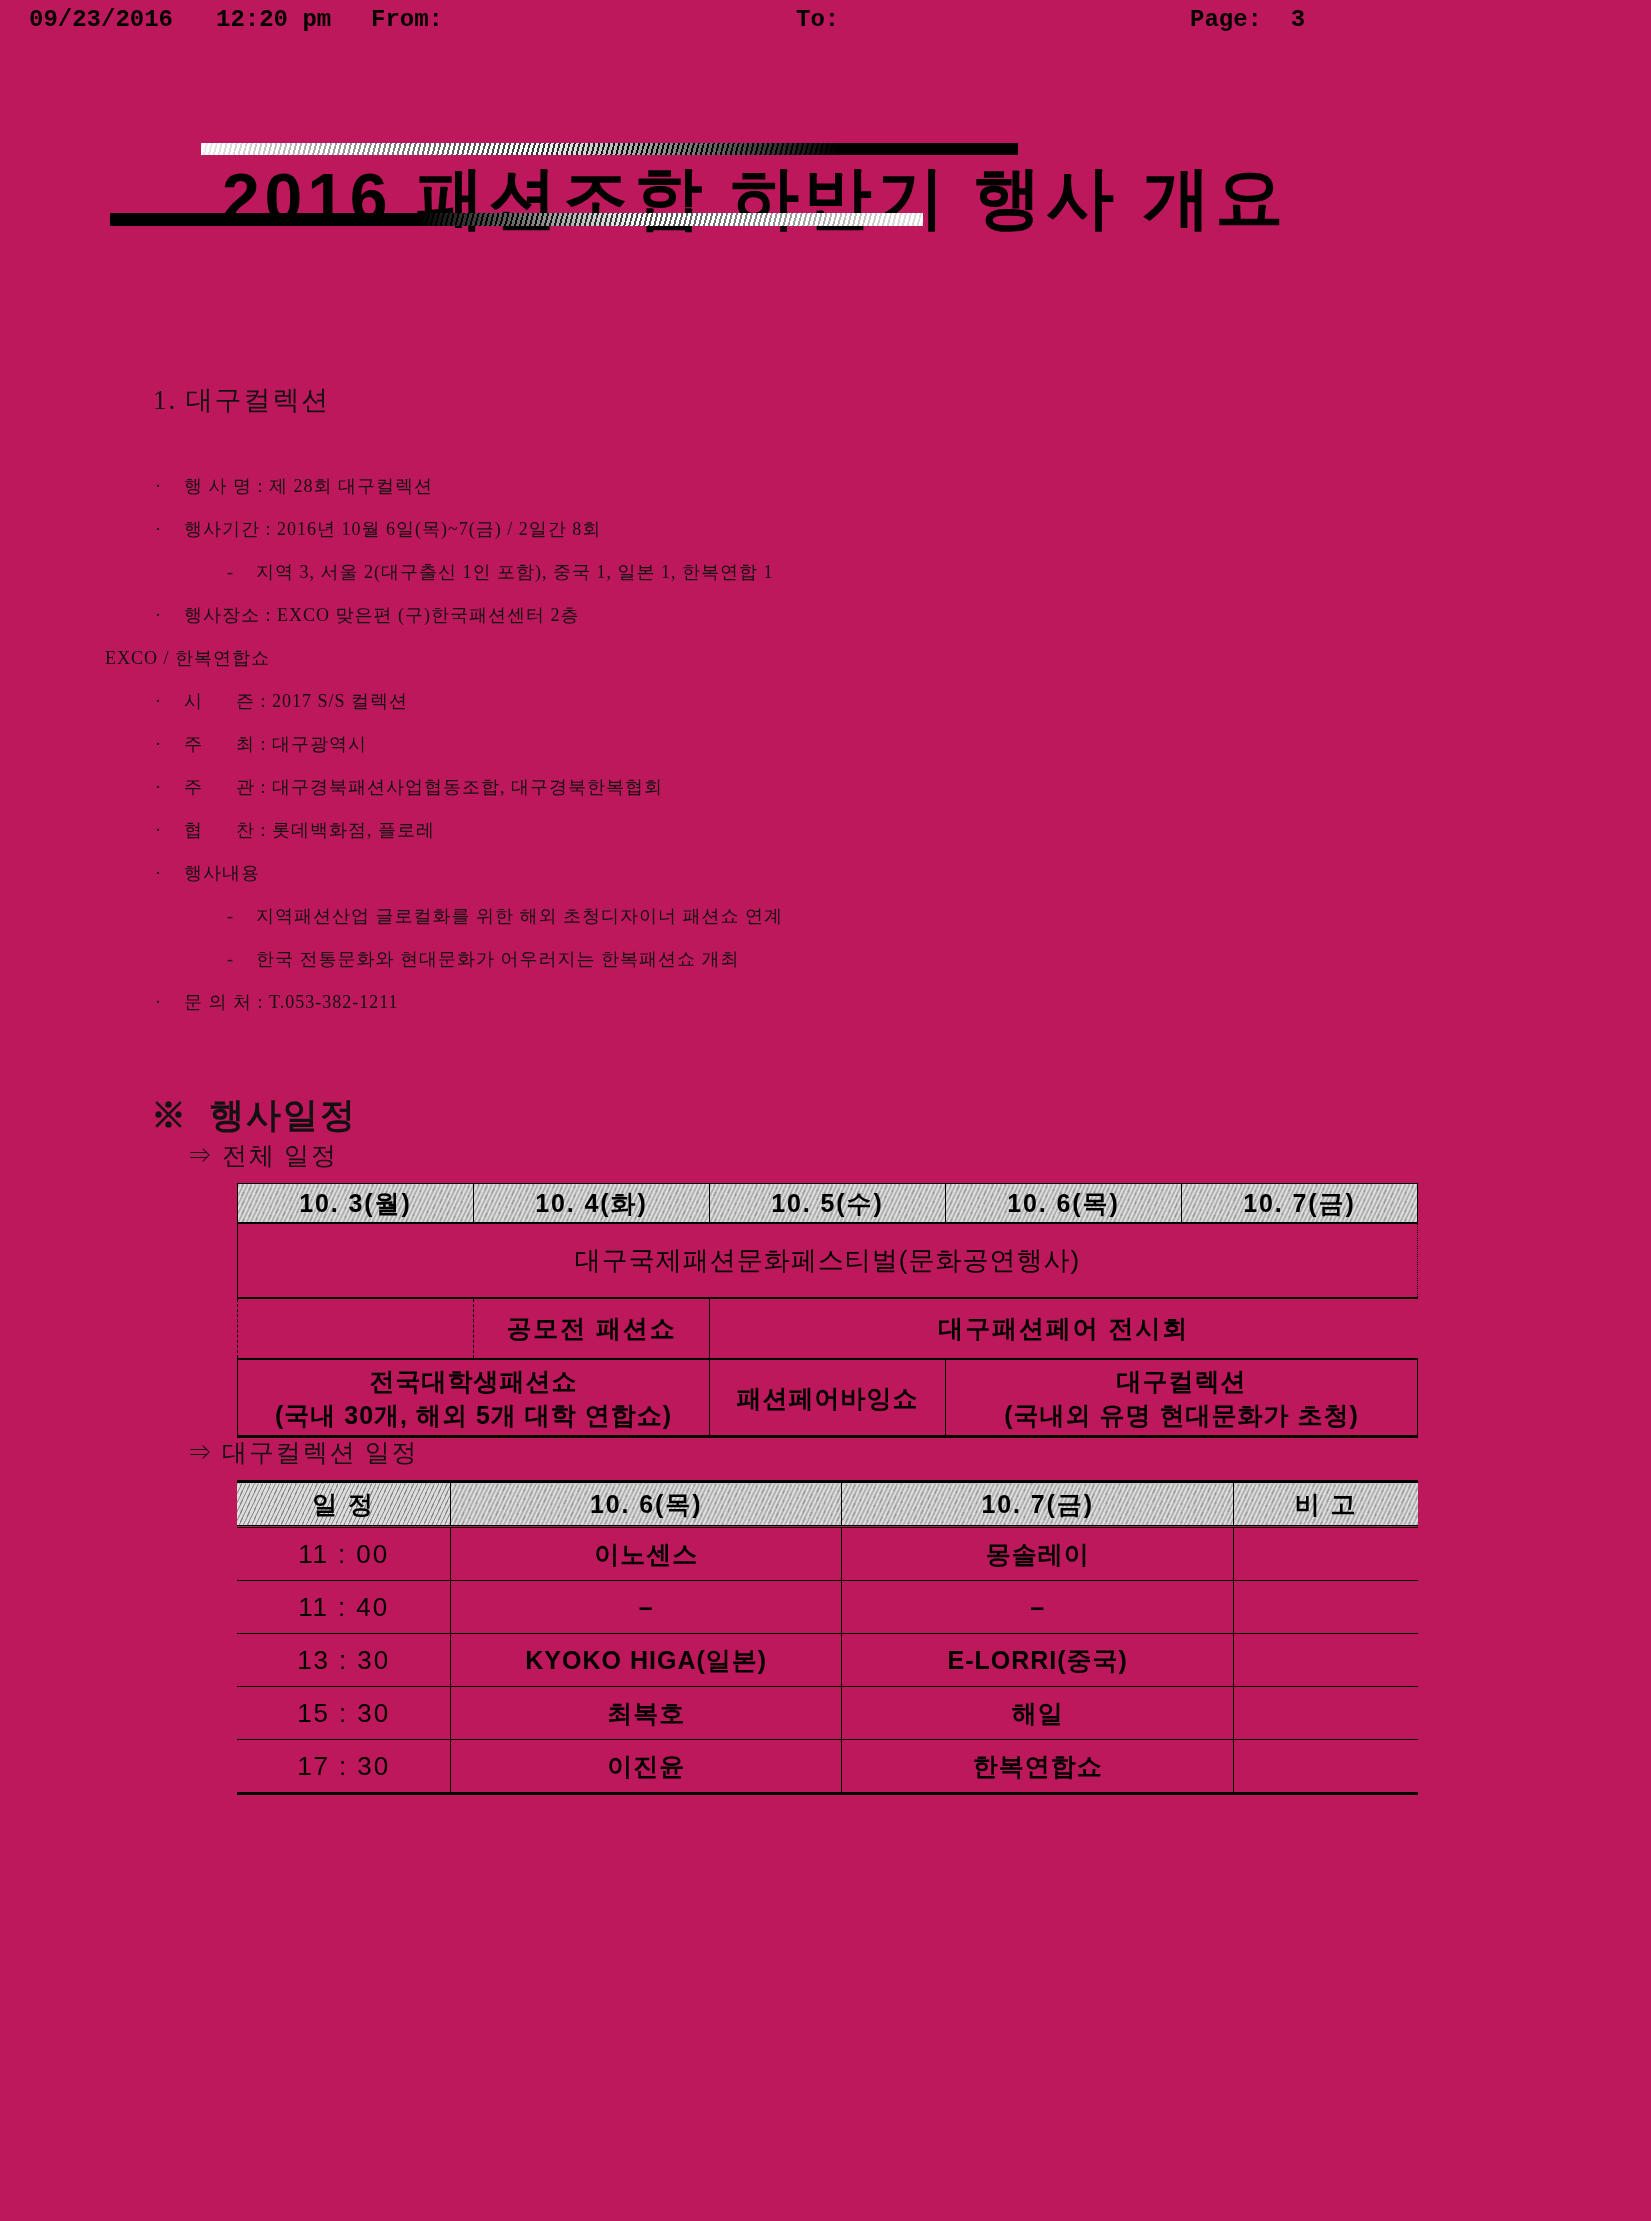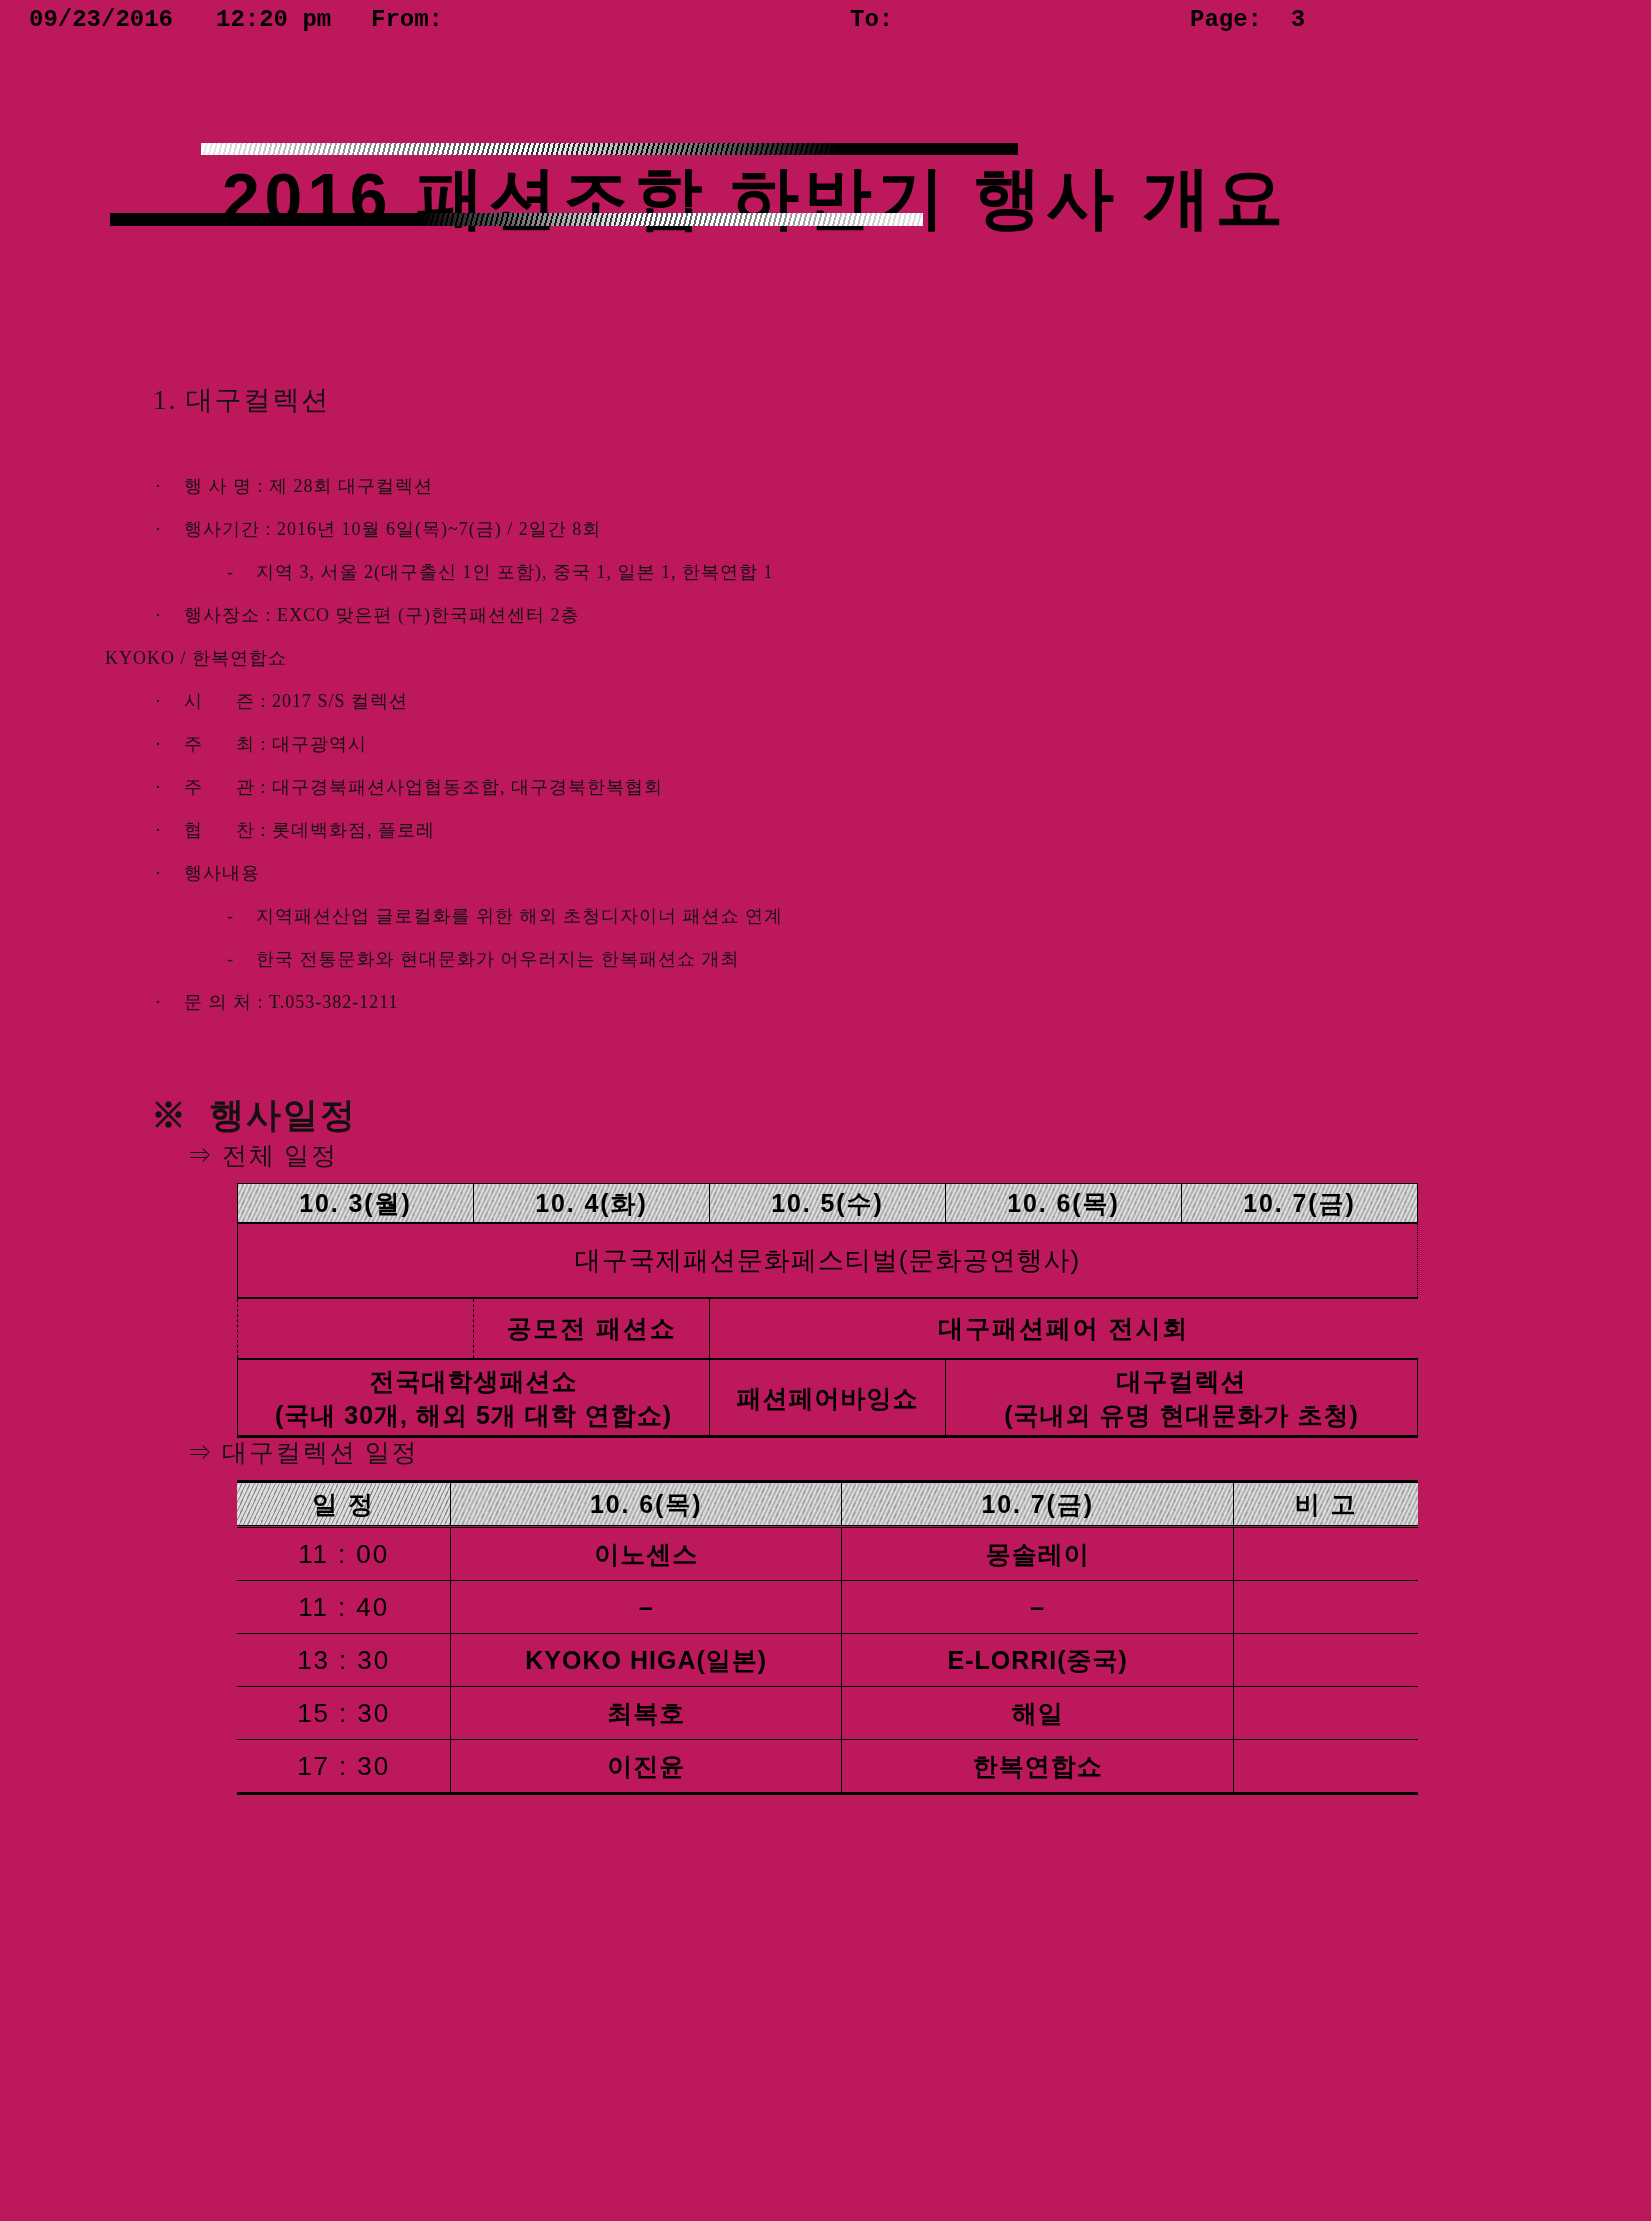--- a/index.html
+++ b/index.html
@@ -21,7 +21,7 @@
   .fax-date{left:29px;}
   .fax-time{left:216px;}
   .fax-from{left:371px;}
-  .fax-to{left:850px;}
+  .fax-to{left:796px;}
   .fax-page{left:1190px;}
   
   .bar{position:absolute;}

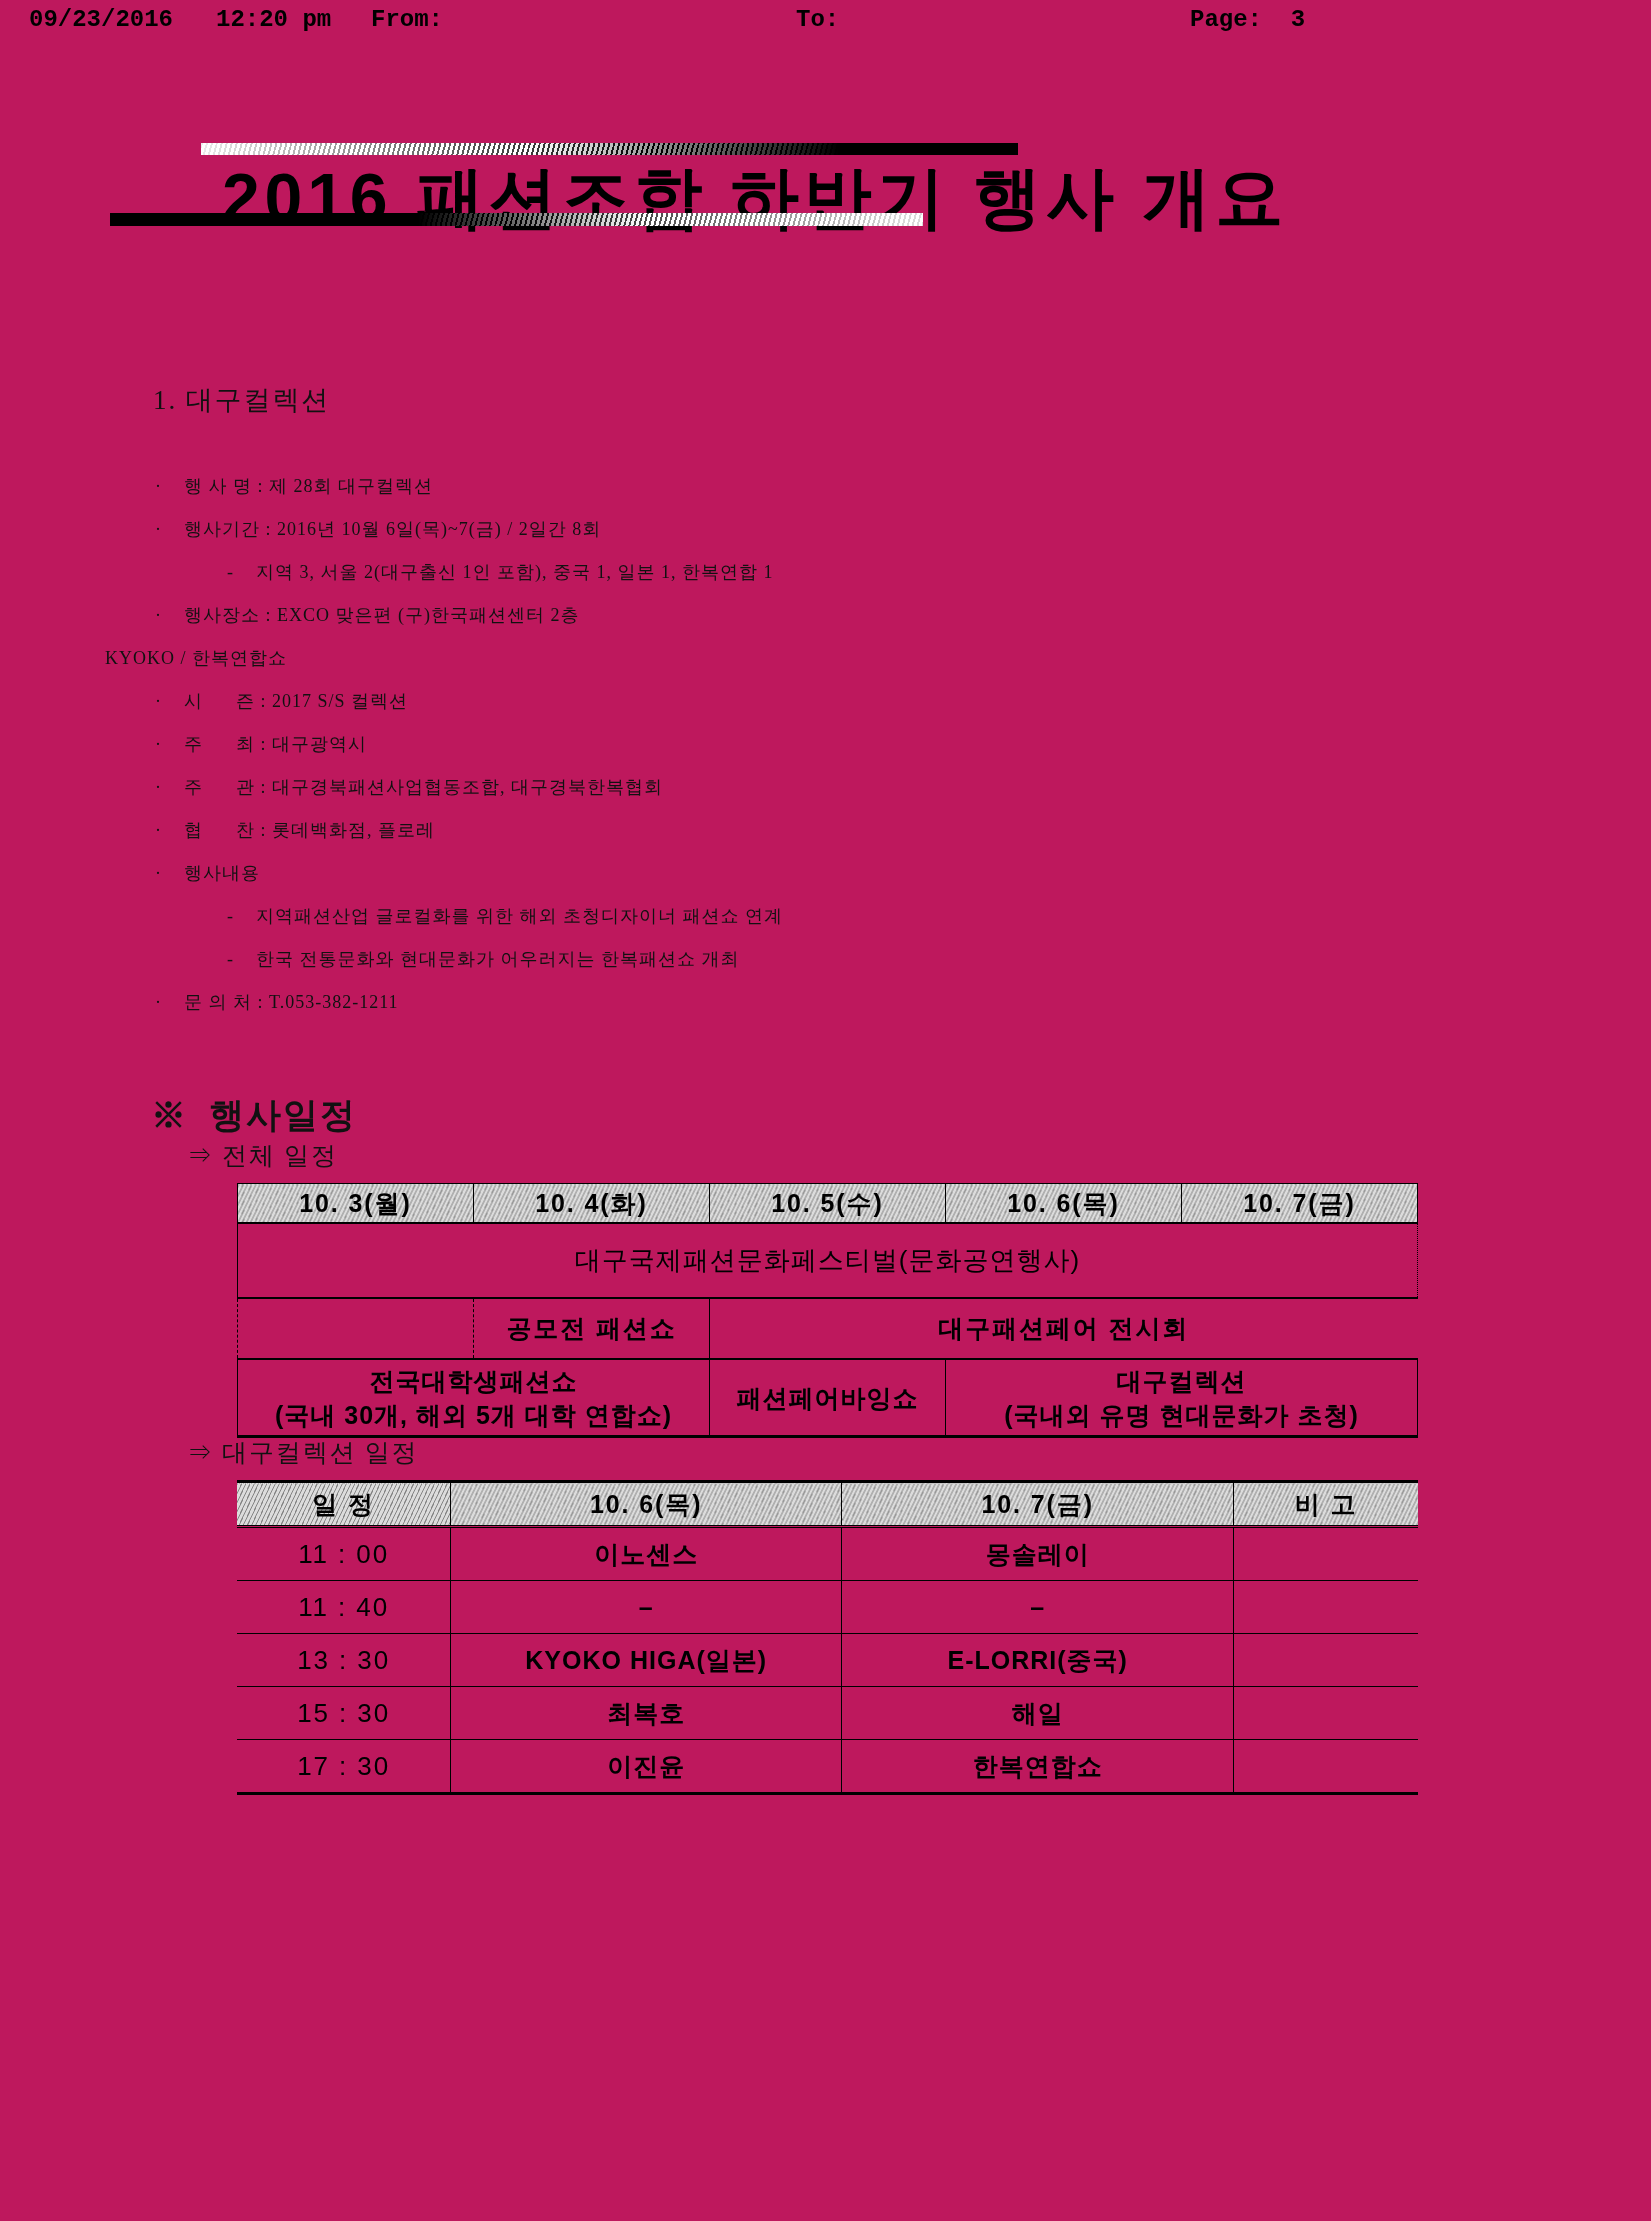--- a/index.html
+++ b/index.html
@@ -130,7 +130,7 @@
     <div class="line ind1"><span class="marker">·</span><span>행사기간 : 2016년 10월 6일(목)~7(금) / 2일간 8회</span></div>
     <div class="line ind2"><span class="marker">-</span><span>지역 3, 서울 2(대구출신 1인 포함), 중국 1, 일본 1, 한복연합 1</span></div>
     <div class="line ind1"><span class="marker">·</span><span>행사장소 : EXCO 맞은편 (구)한국패션센터 2층</span></div>
-    <div class="line ind0"><span>KYOKO / 한복연합쇼</span></div>
+    <div class="line ind0"><span>EXCO / 한복연합쇼</span></div>
     <div class="line ind1"><span class="marker">·</span><span>시      즌 : 2017 S/S 컬렉션</span></div>
     <div class="line ind1"><span class="marker">·</span><span>주      최 : 대구광역시</span></div>
     <div class="line ind1"><span class="marker">·</span><span>주      관 : 대구경북패션사업협동조합, 대구경북한복협회</span></div>

